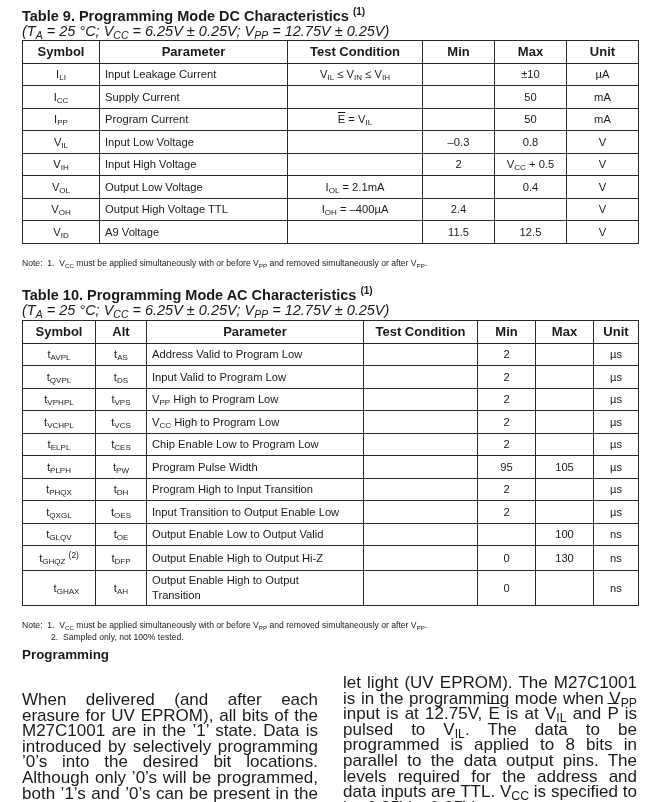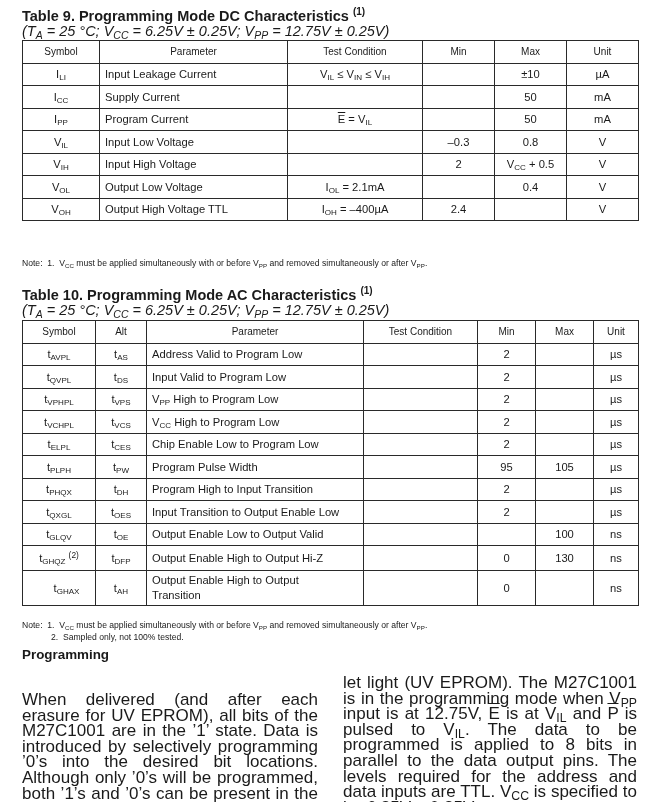--- a/index.html
+++ b/index.html
@@ -14,7 +14,7 @@
   .ovl { text-decoration:overline; }
   table.spec { position:absolute; border-collapse:collapse; font-size:11.2px; table-layout:fixed; }
   table.spec td, table.spec th { border:1.5px solid #2a2a2a; padding:0 5px; height:21.5px; overflow:hidden; white-space:nowrap; }
-  table.spec th { font-weight:normal; text-align:center; font-size:10px; }
+  table.spec th { font-weight:bold; text-align:center; font-size:13px; }
   td.c { text-align:center; }
   td.l { text-align:left; }
   .note { font-size:8.6px; line-height:11px; white-space:nowrap; }

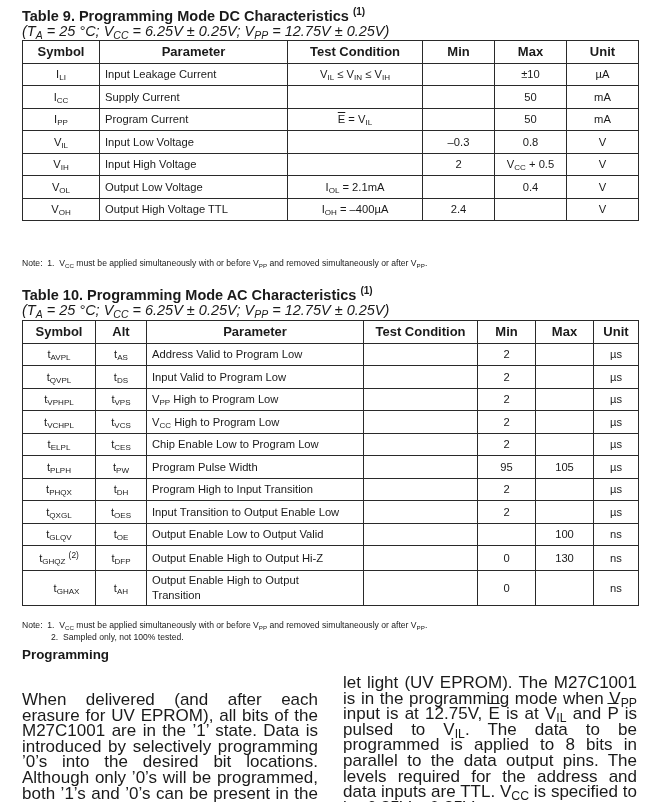--- a/index.html
+++ b/index.html
@@ -101,6 +101,14 @@
     <td class="c"></td>
     <td class="c">V</td>
   </tr>
+  <tr>
+    <td class="c"><span>V</span><sub>ID</sub></td>
+    <td class="l">A9 Voltage</td>
+    <td class="c"></td>
+    <td class="c">11.5</td>
+    <td class="c">12.5</td>
+    <td class="c">V</td>
+  </tr>
 </tbody>
   </table>
 

